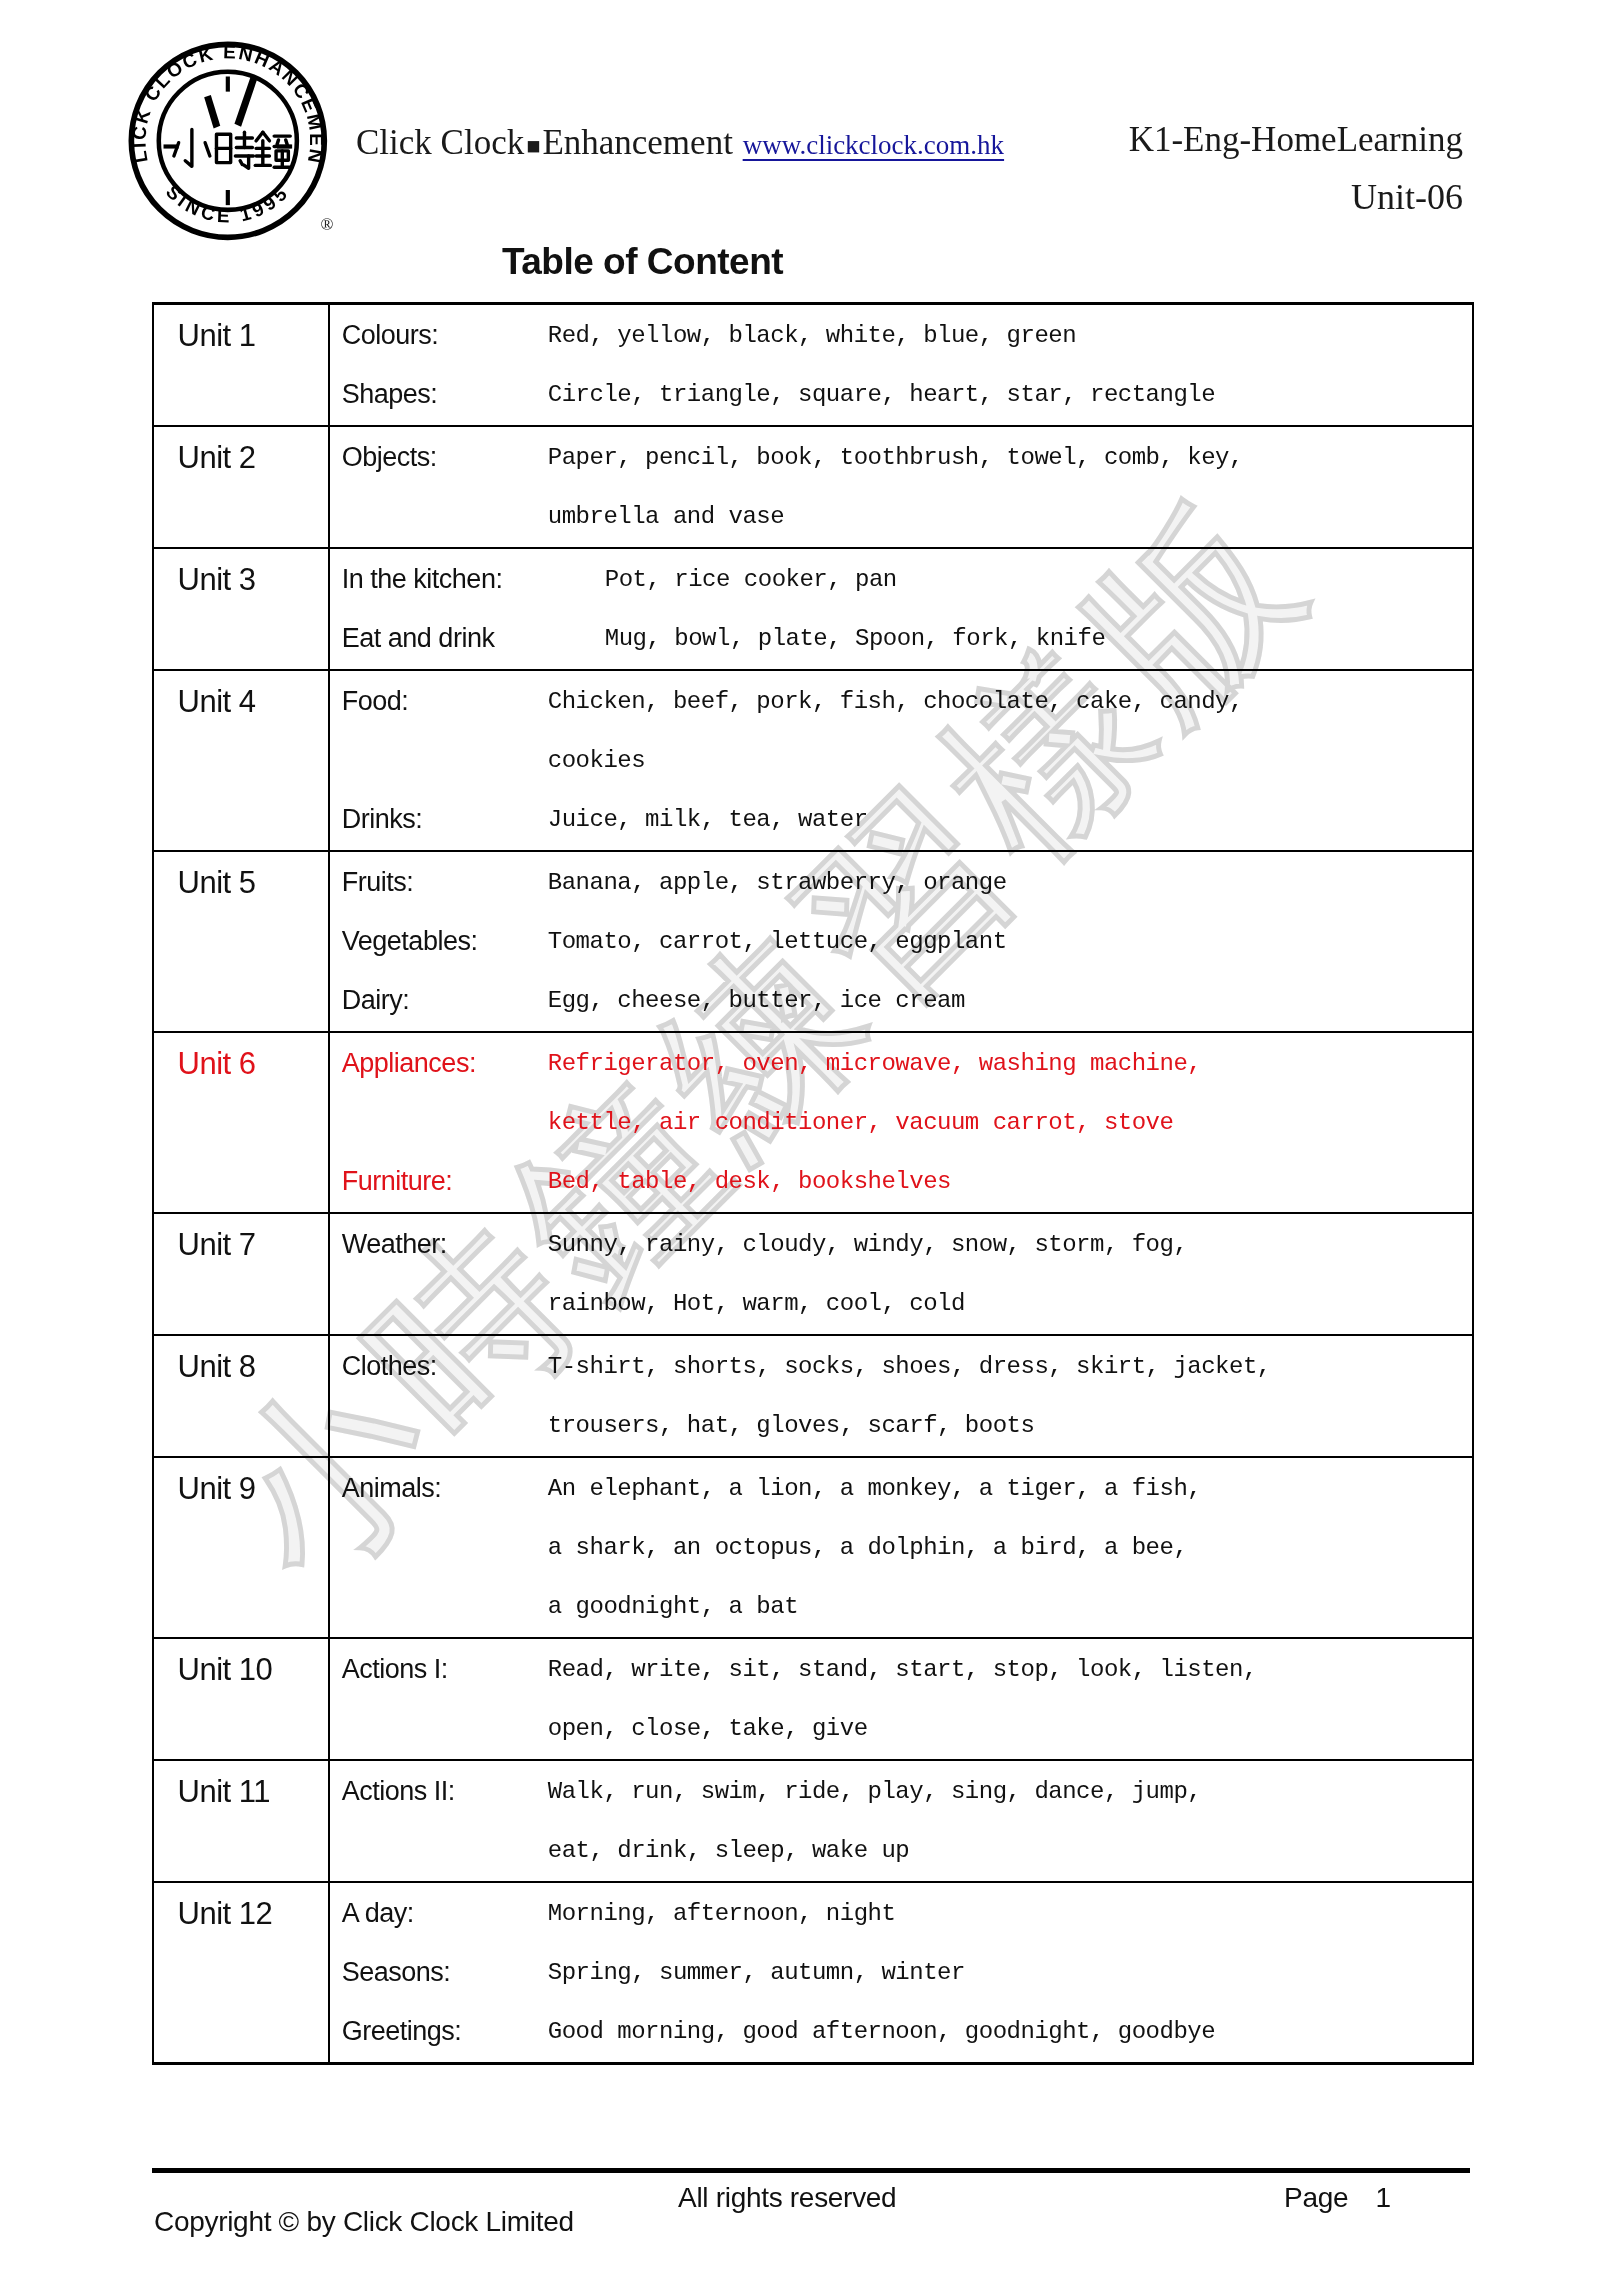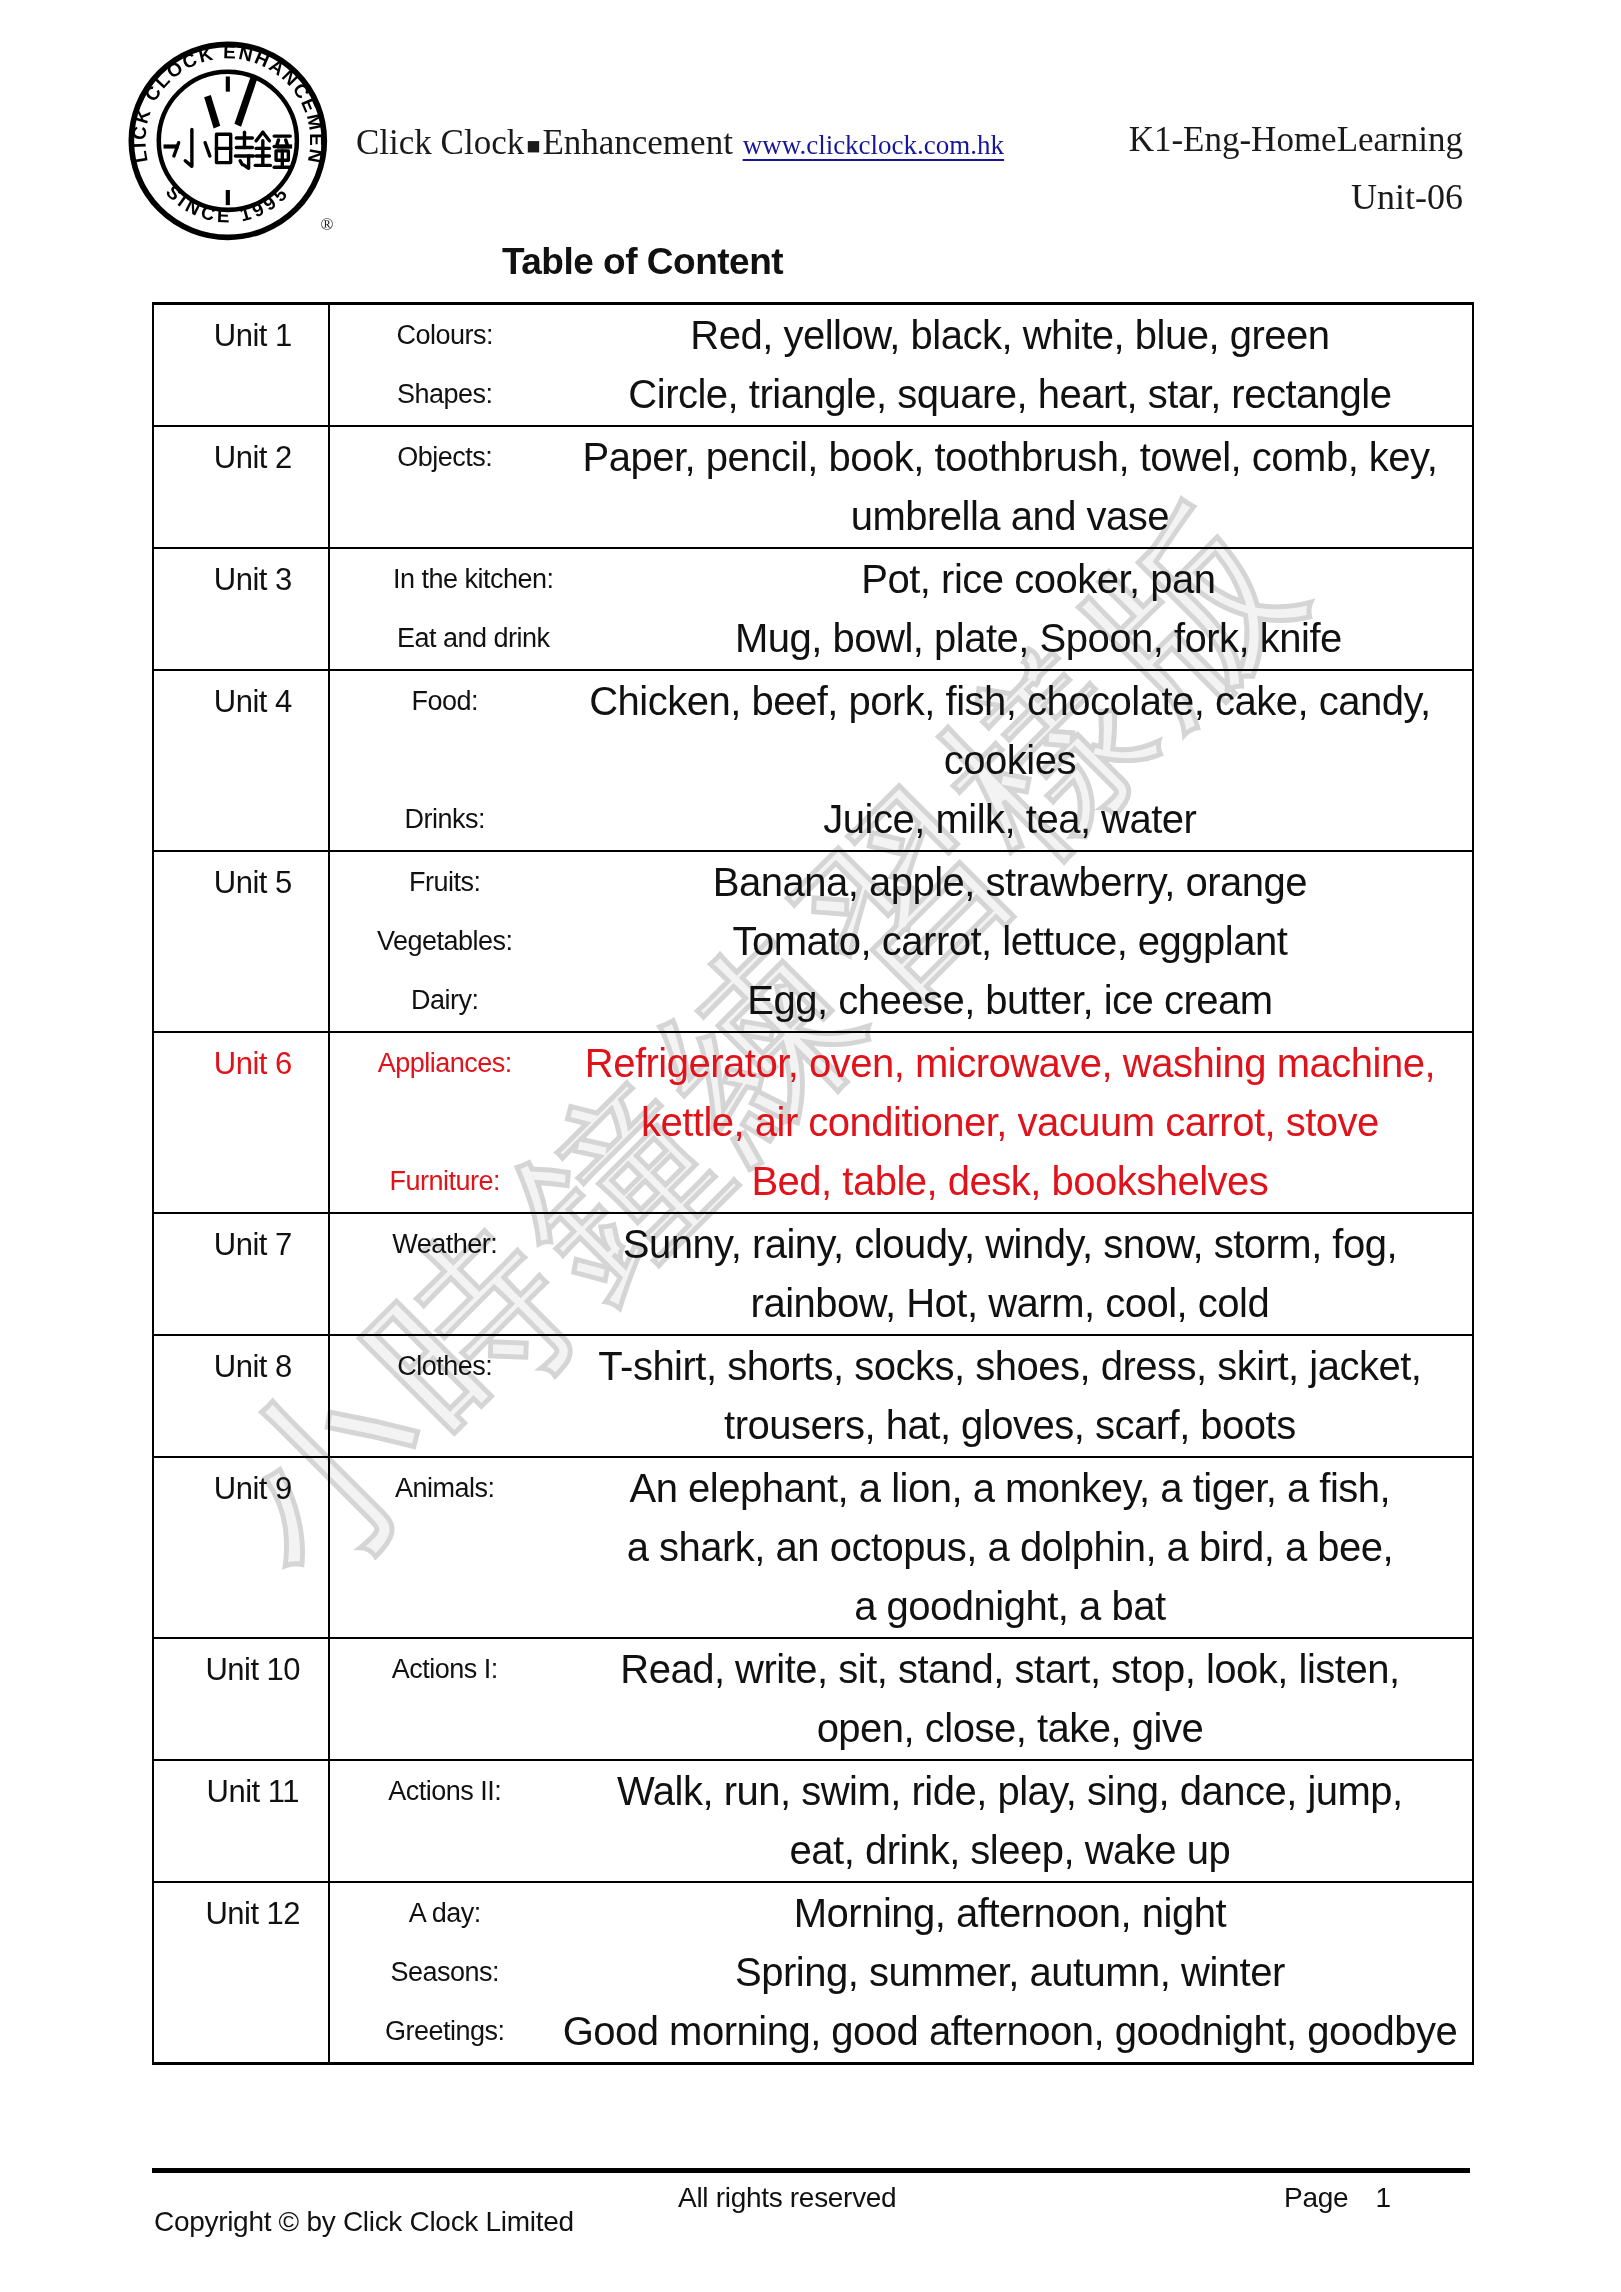--- a/index.html
+++ b/index.html
@@ -51,7 +51,7 @@
   .toc-table{
     position:absolute;left:152px;top:302px;width:1318px;
     border:2.9px solid #000;border-top-width:3.9px;border-bottom-width:3.9px;
-    box-sizing:content-box;background:transparent;z-index:1;text-align:center;
+    box-sizing:content-box;background:transparent;z-index:1;
   }
   .trow{display:flex;border-top:2.9px solid #000;}
   .trow:first-child{border-top:none;}

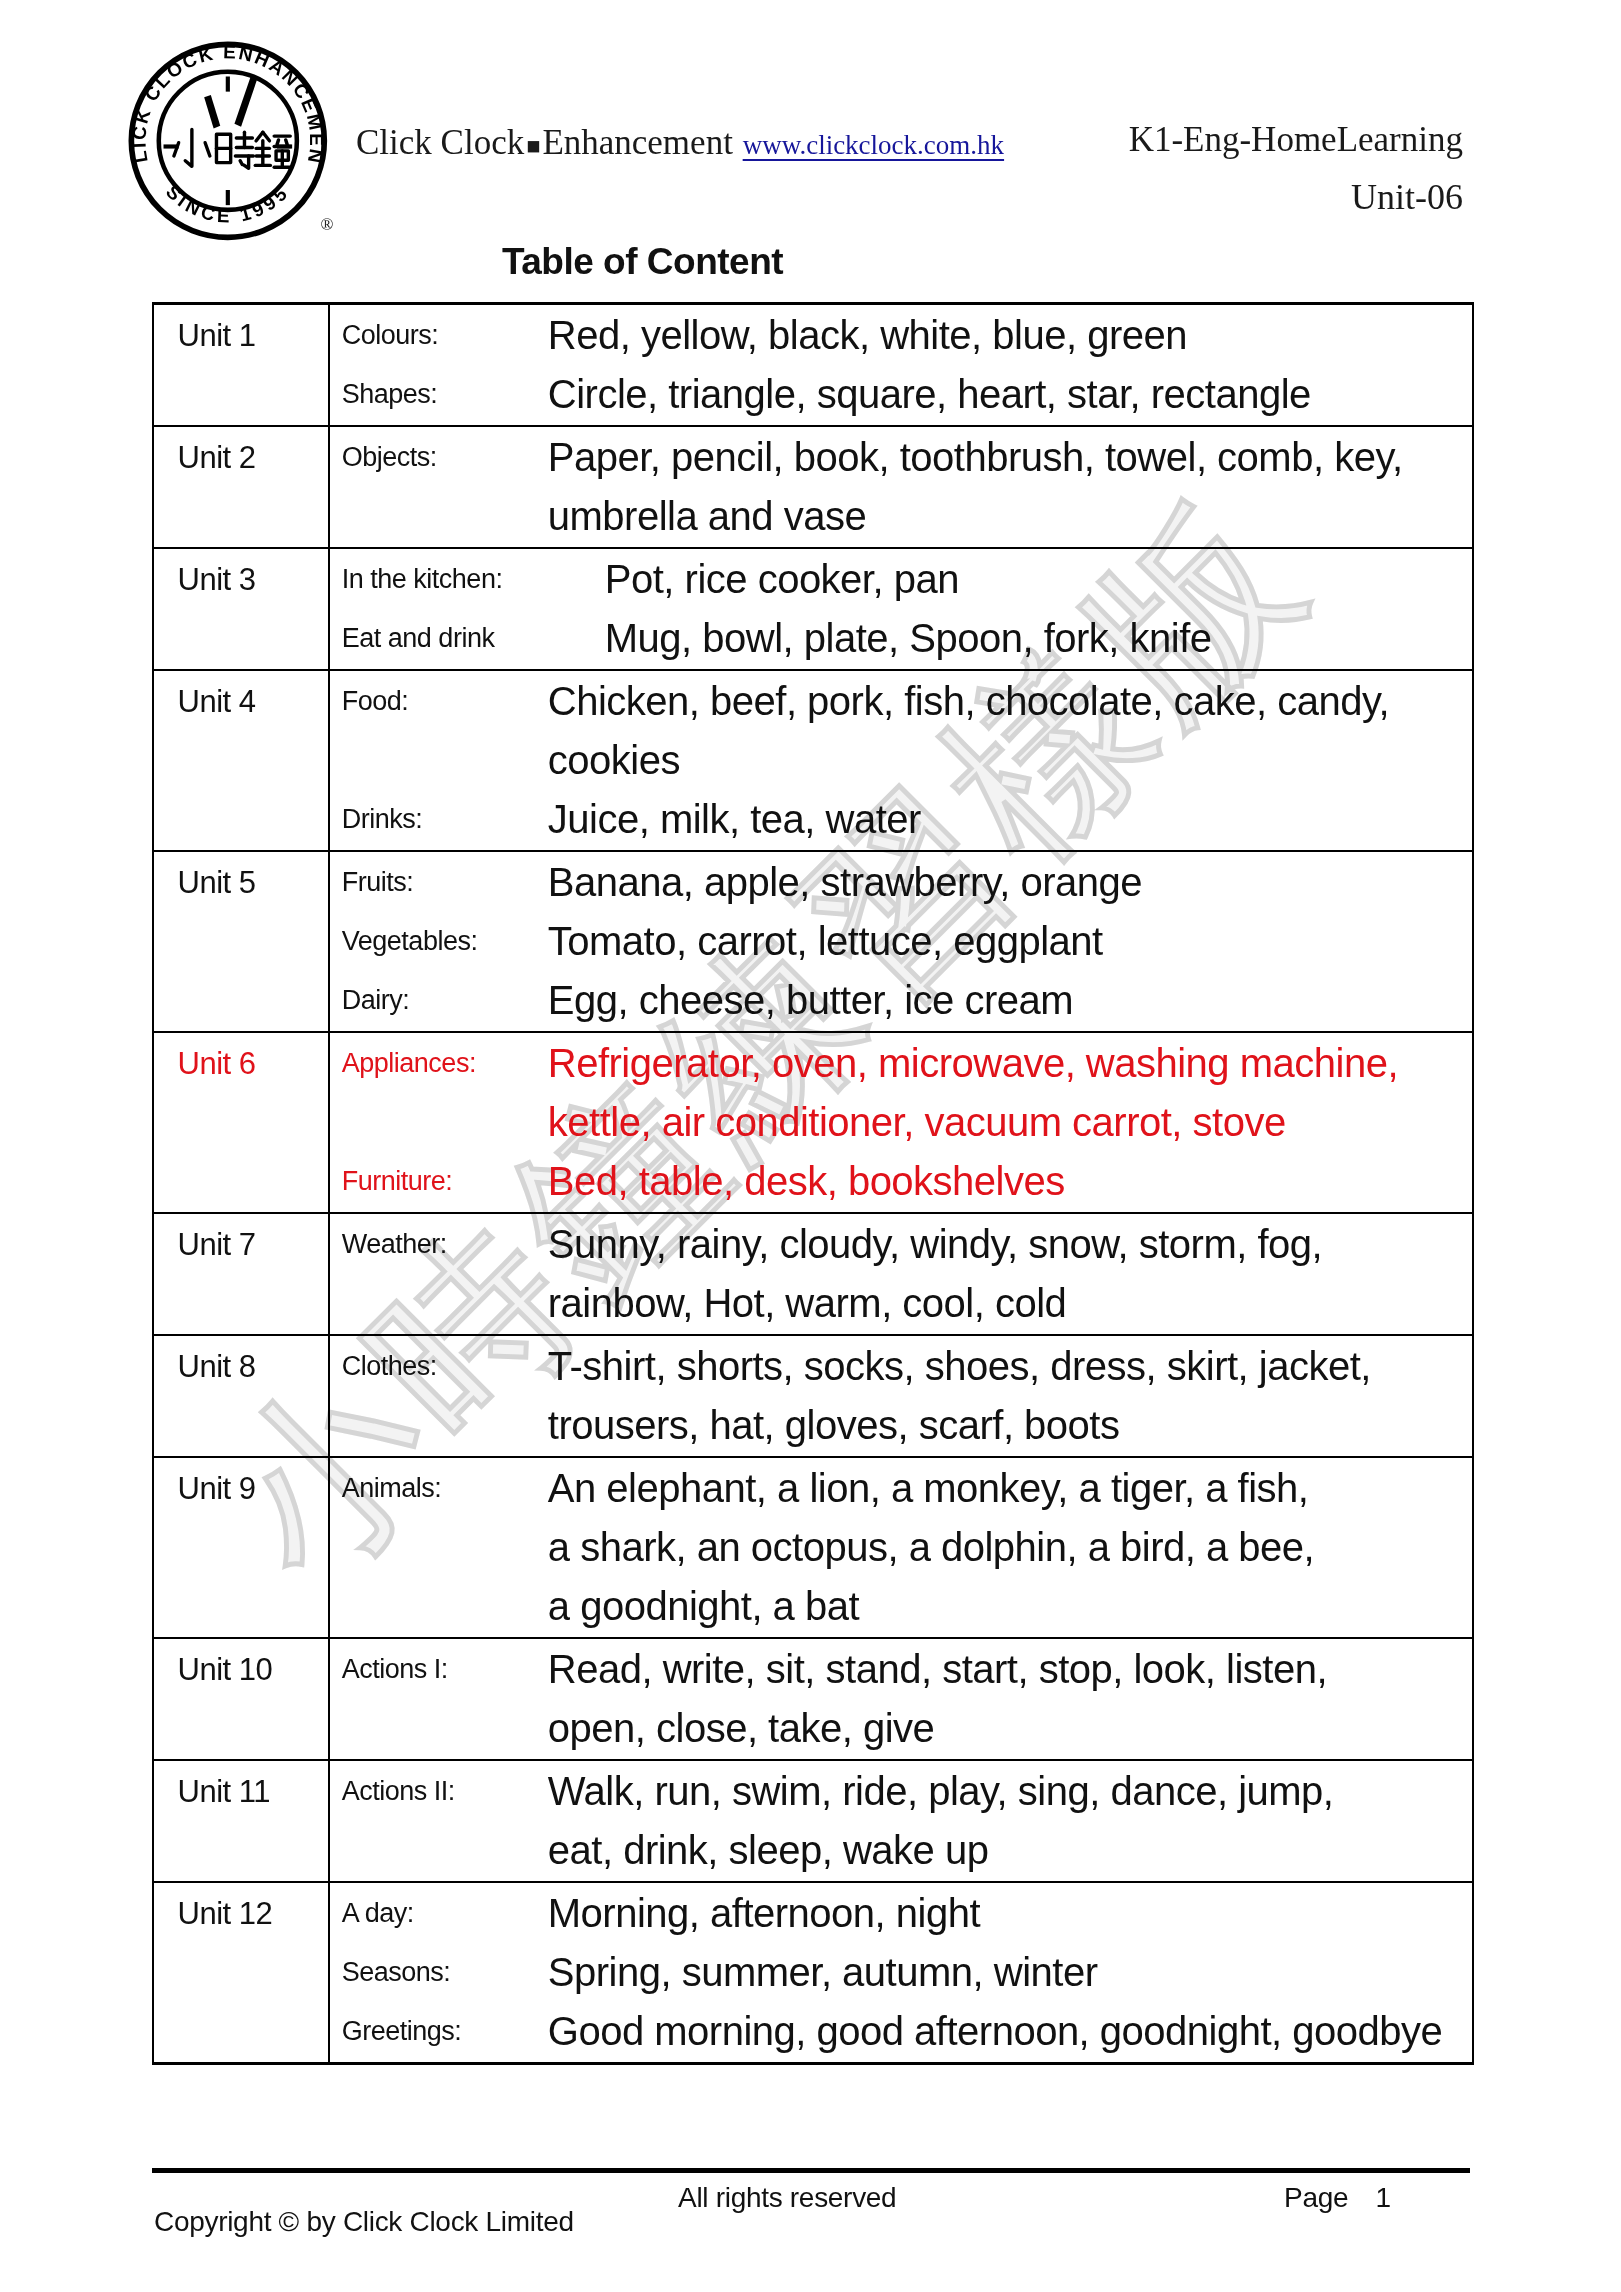--- a/index.html
+++ b/index.html
@@ -67,7 +67,7 @@
   }
   .trow:nth-child(3) .elabel{flex-basis:263px;width:263px;}
   .elines{flex:1;}
-  .elines>div{font-size:40px;line-height:59px;letter-spacing:-0.5px;white-space:nowrap;}
+  .elines>div{font-size:24px;line-height:59px;letter-spacing:-0.5px;white-space:nowrap;font-family:Liberation Mono, monospace;}
   .trow.red .ucell,.trow.red .elabel,.trow.red .elines>div{color:var(--accent-red,#e0121a);}
 
   

